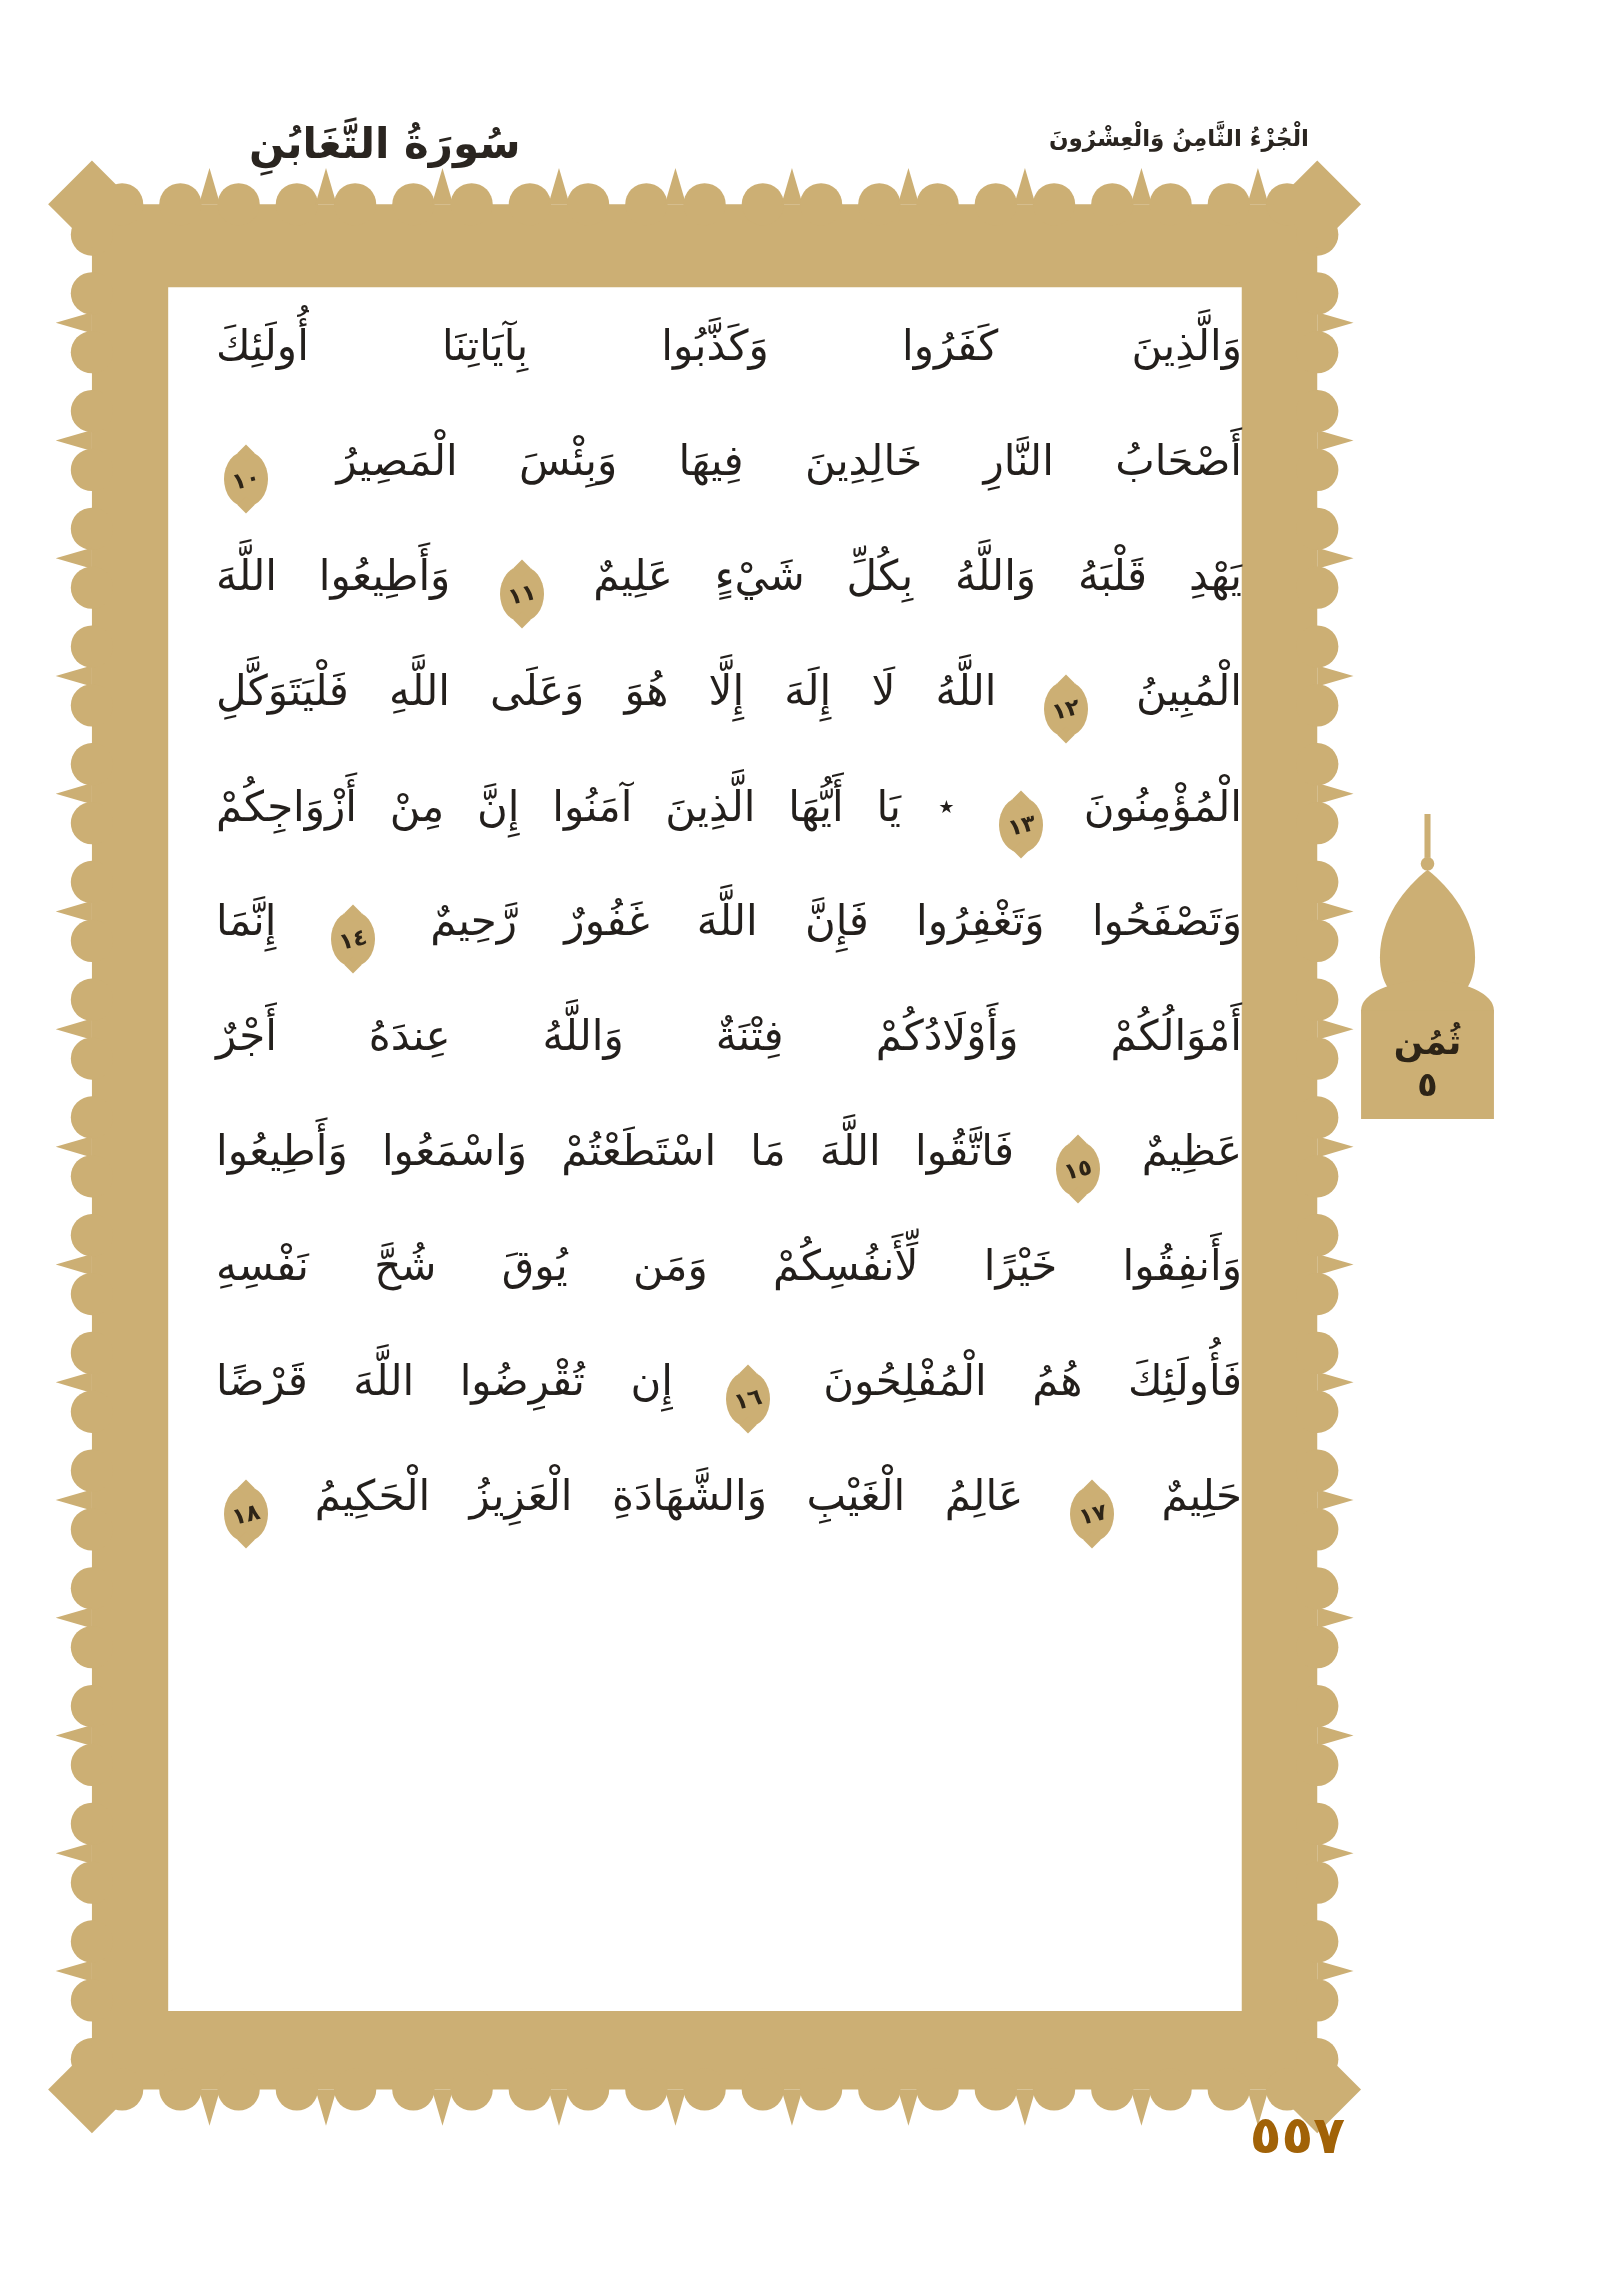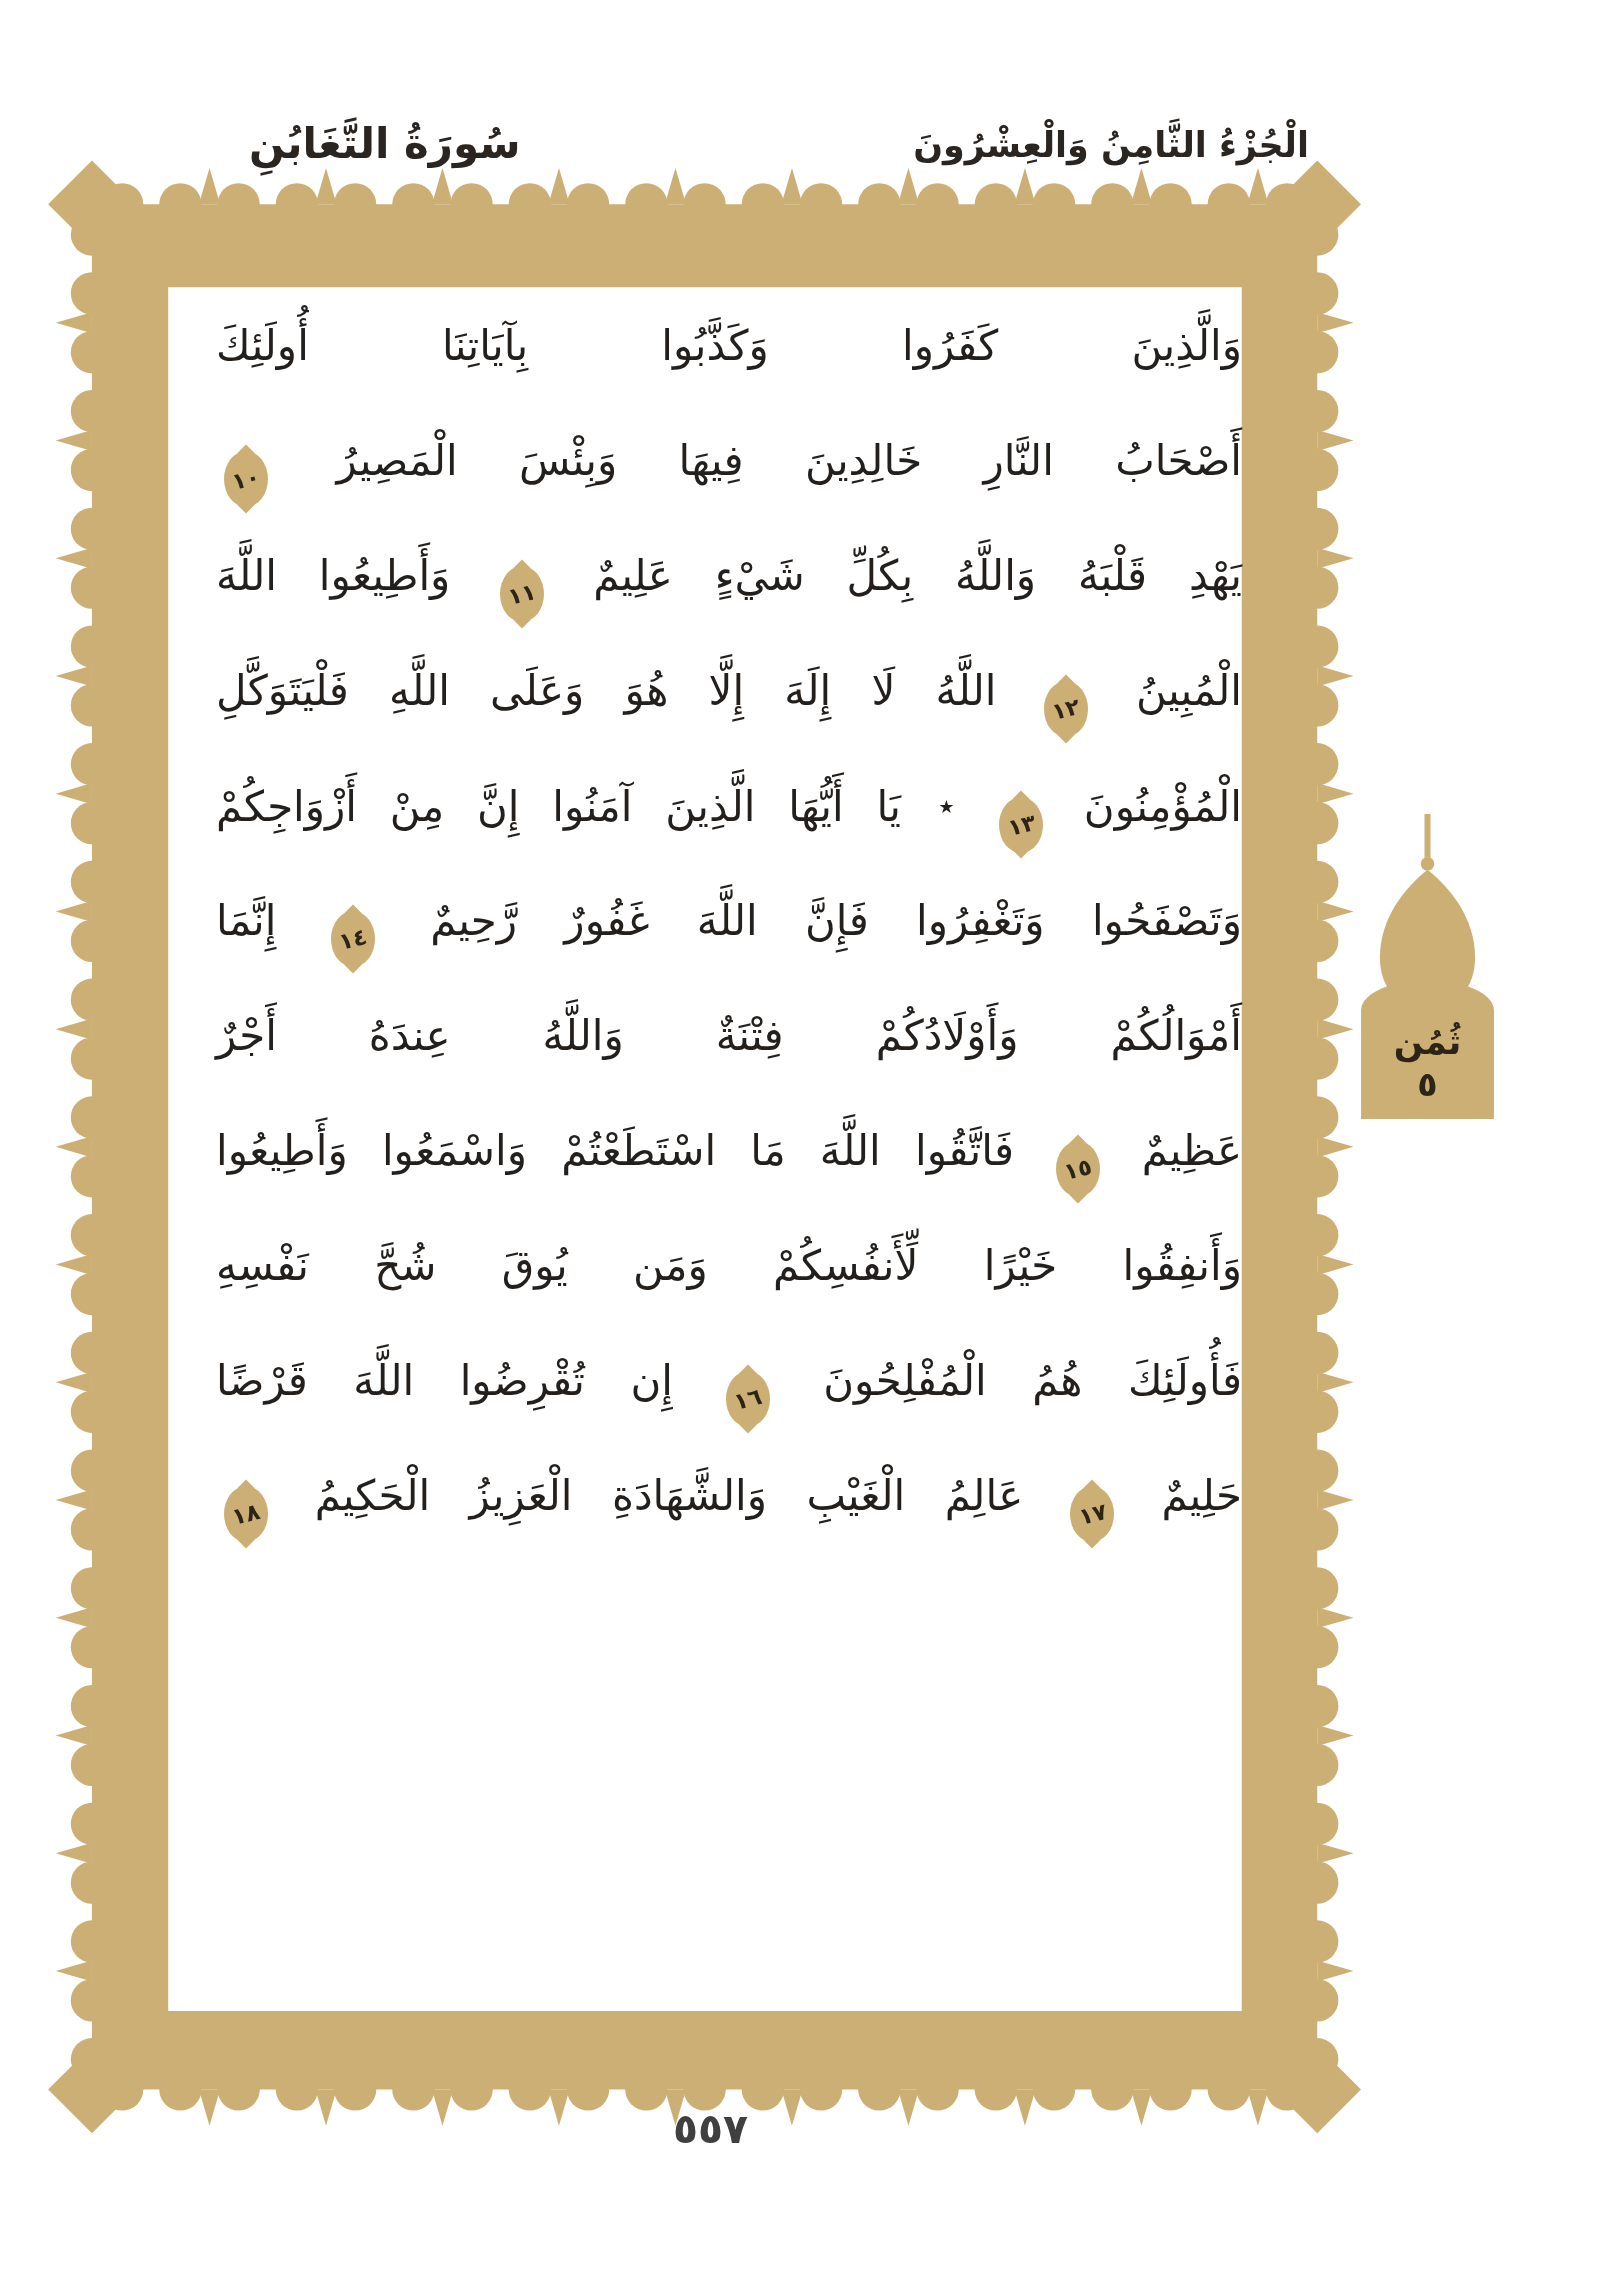--- a/index.html
+++ b/index.html
@@ -15,7 +15,7 @@
     font-family:"DejaVu Sans",sans-serif;
   }
   .hdr-surah{left:249px;top:119px;font-size:42px;}
-  .hdr-juz{right:296px;top:125px;font-size:35px;}
+  .hdr-juz{right:296px;top:125px;font-size:23px;}
 
   
   .frame-svg{left:45px;top:159px;width:1329px;height:1978px;}

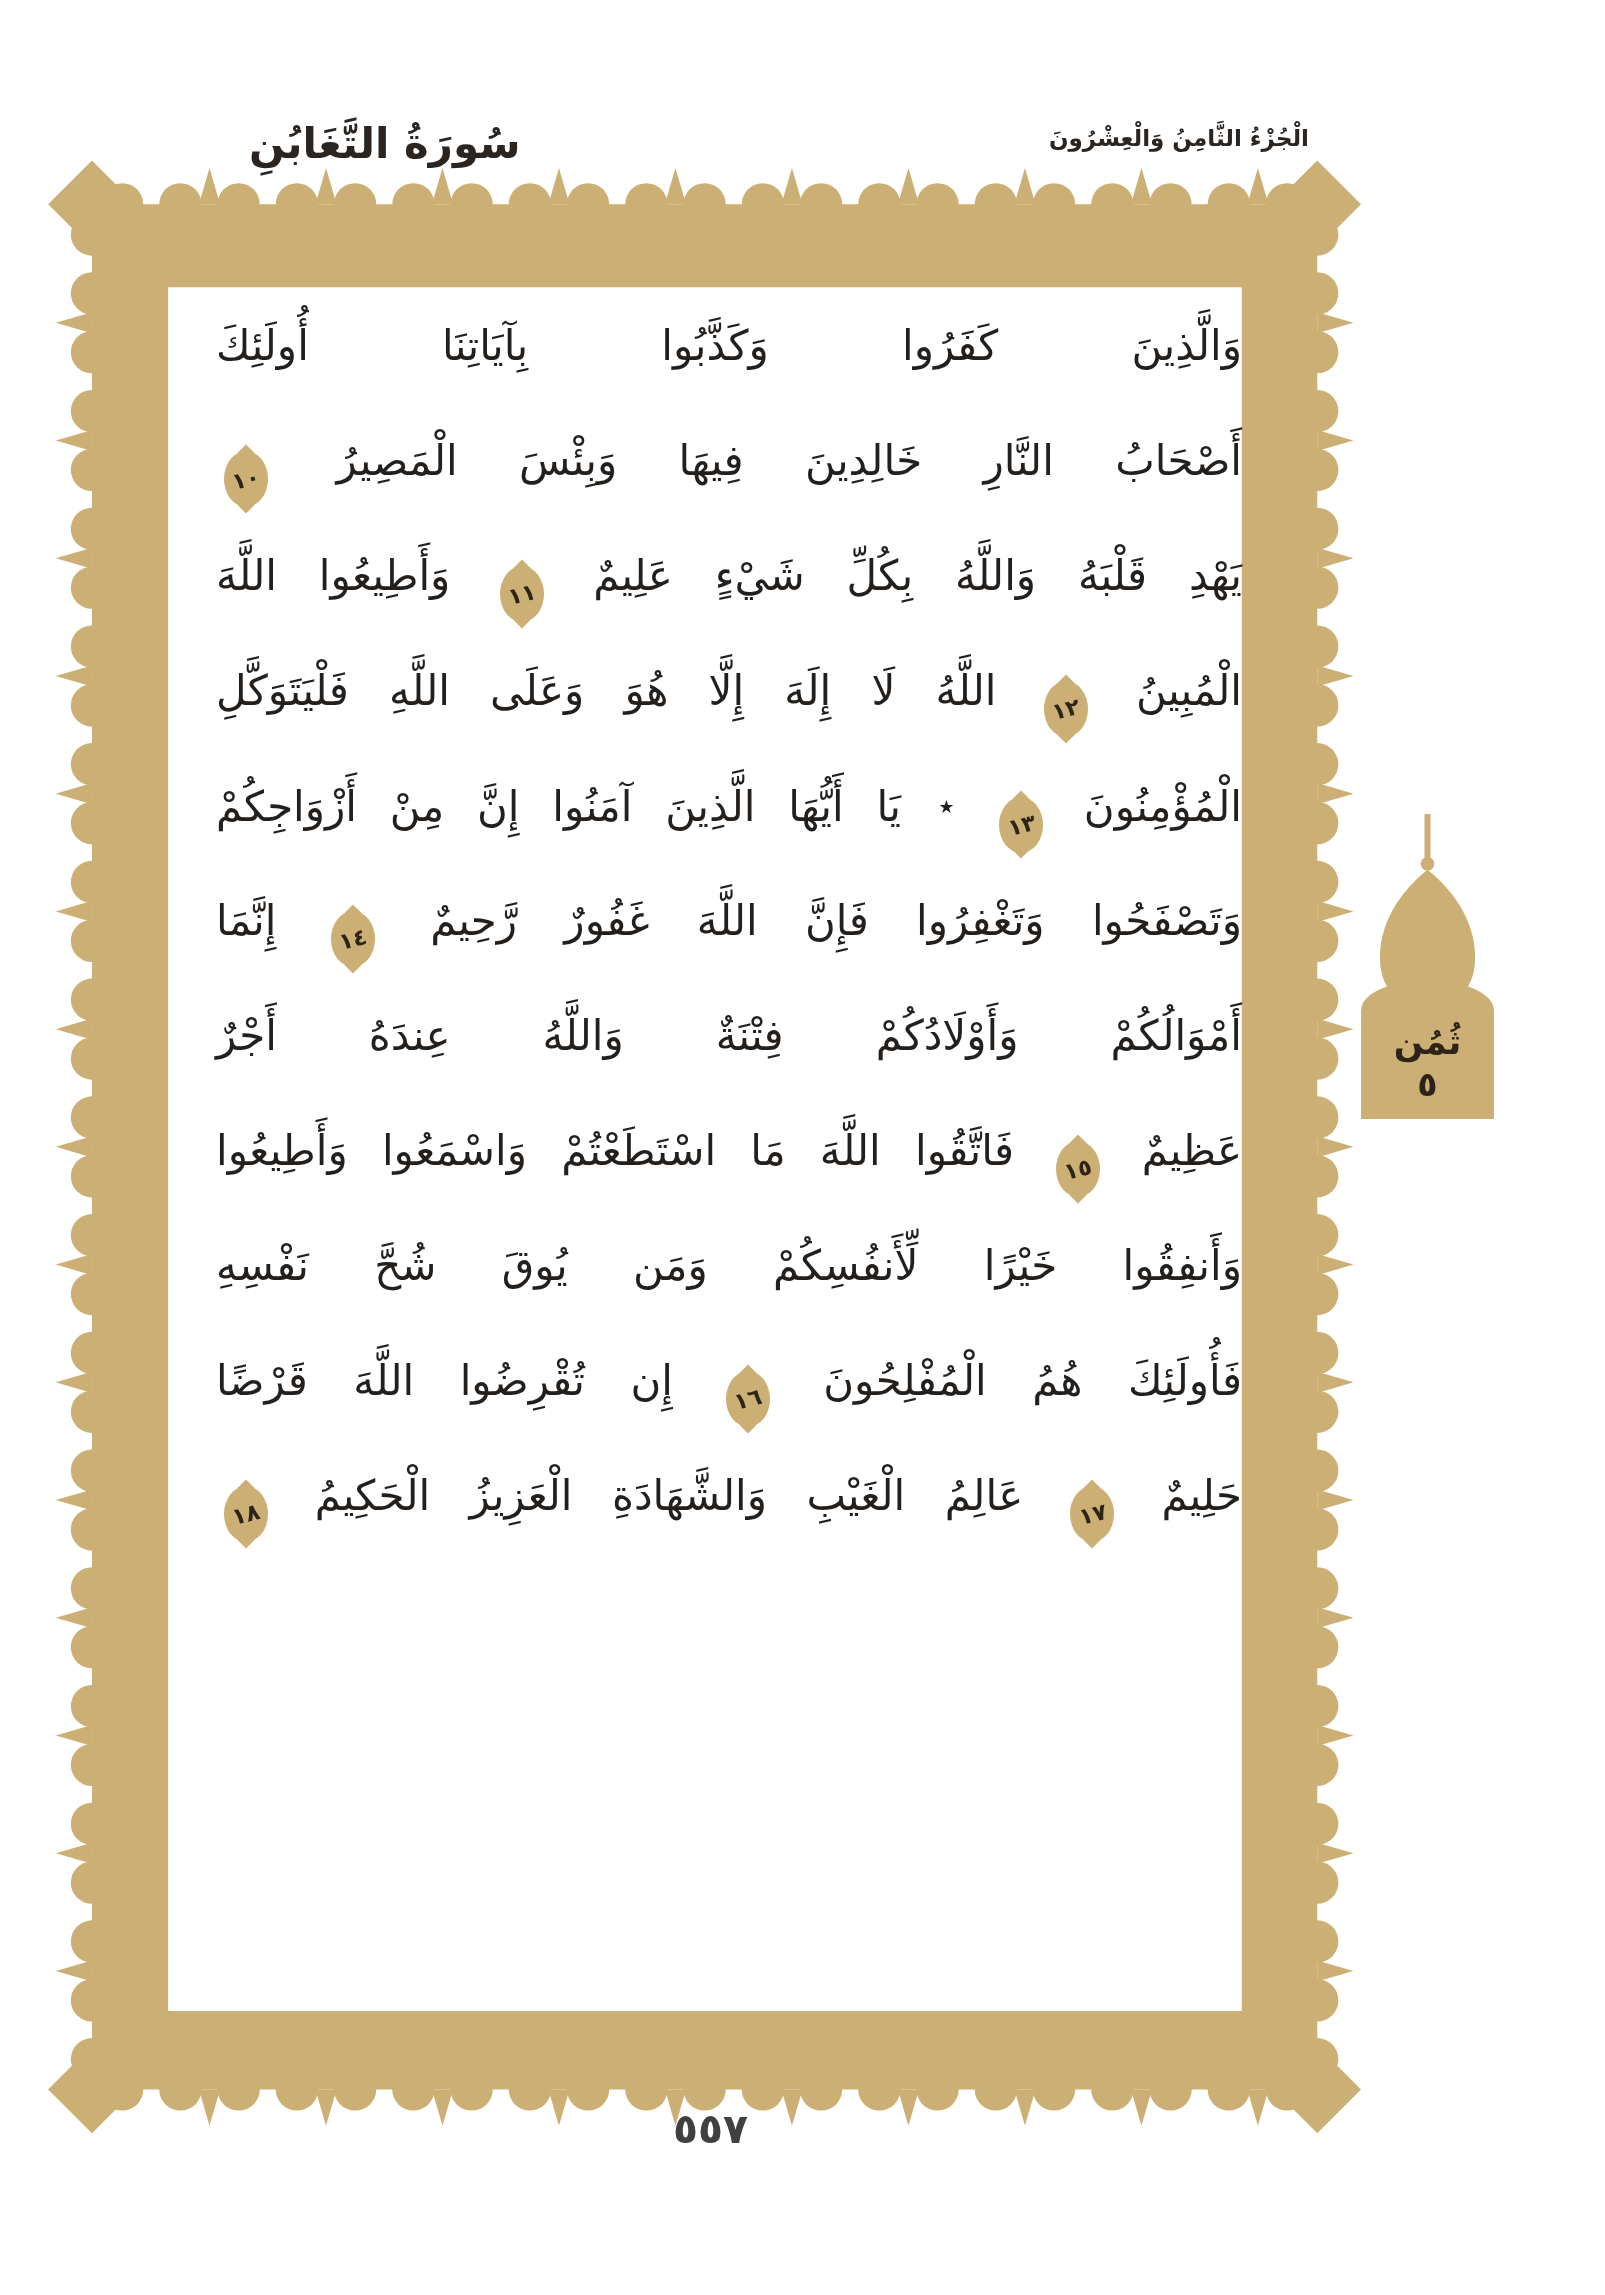--- a/index.html
+++ b/index.html
@@ -58,8 +58,8 @@
 
   
   .page-num{
-    left:76px;top:2105px;width:1269px;text-align:center;
-    font-size:41px;font-weight:bold;color:#404040;letter-spacing:4.5px;
+    left:76px;top:2105px;width:1269px;text-align:right;
+    font-size:52px;font-weight:bold;color:#a16207;letter-spacing:4.5px;
     direction:rtl;
   }
 </style>

